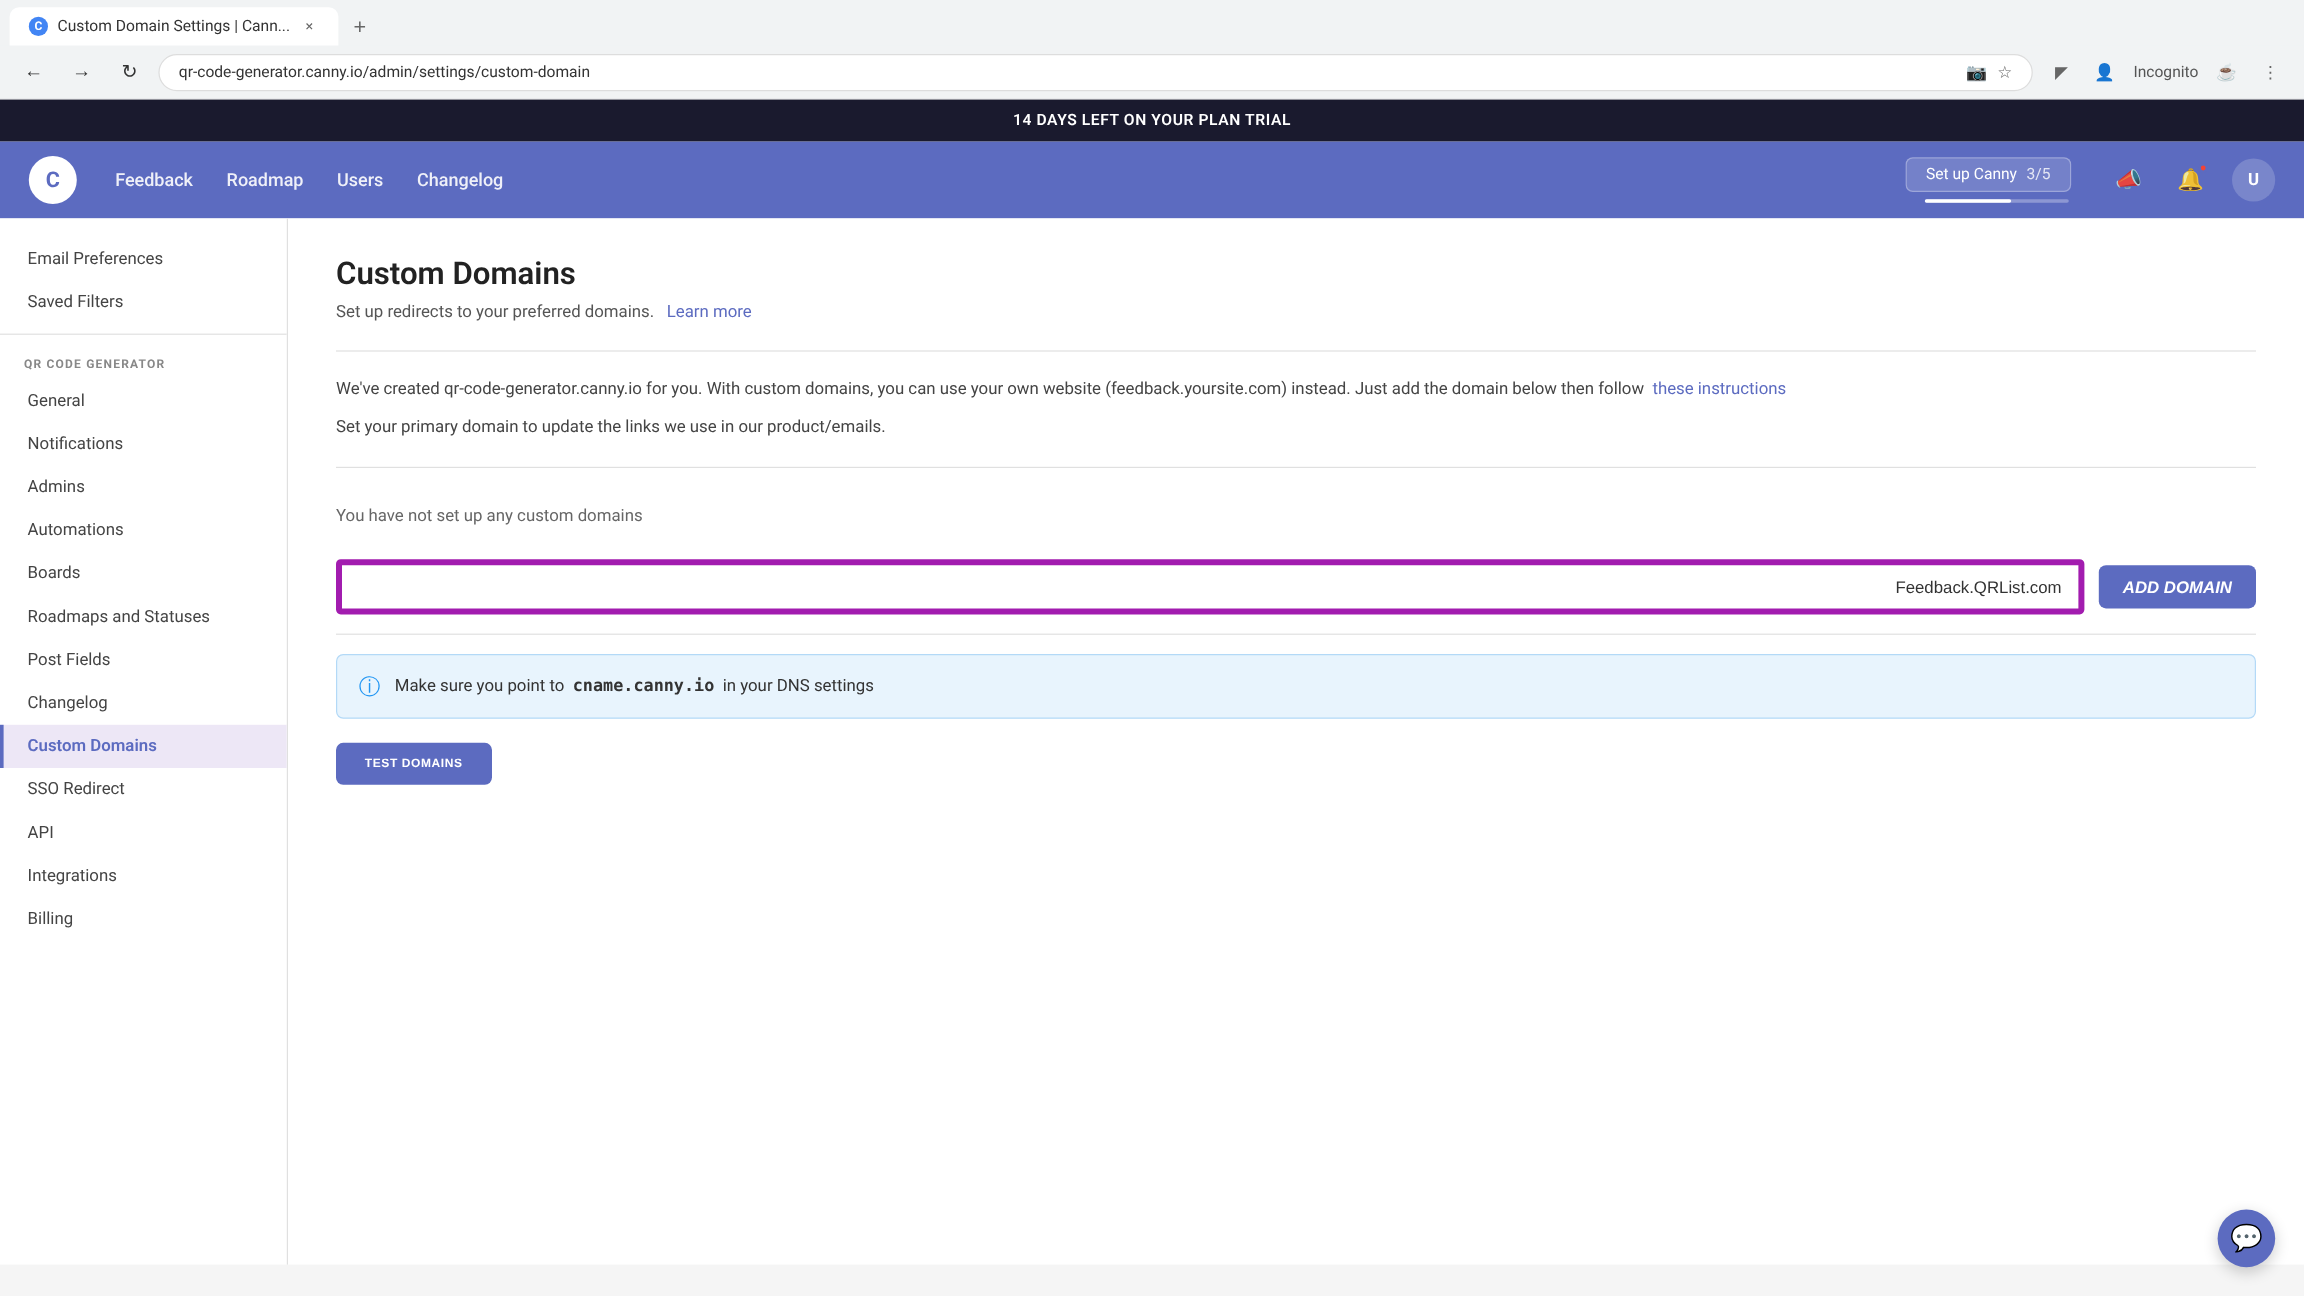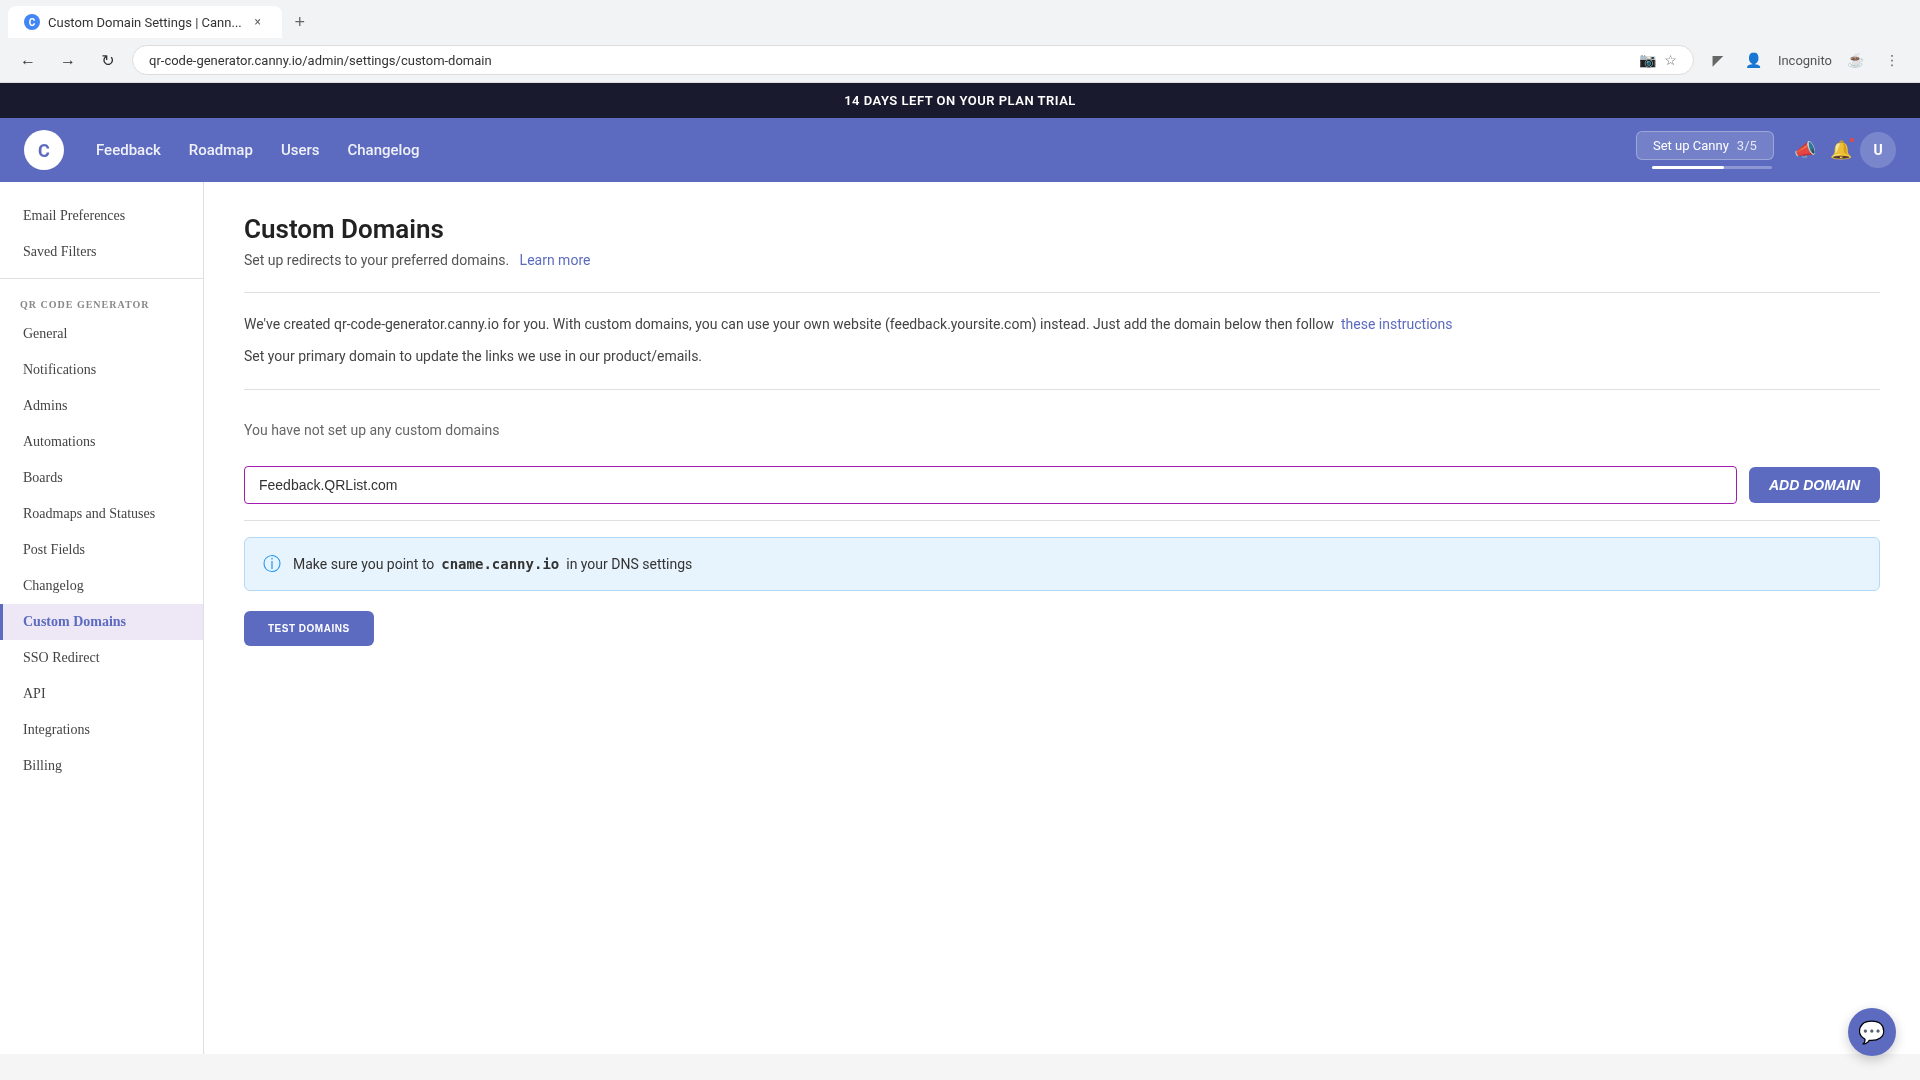--- a/index.html
+++ b/index.html
@@ -28,7 +28,7 @@
     .app-logo { width: 40px; height: 40px; background: #fff; border-radius: 50%; display: flex; align-items: center; justify-content: center; font-weight: bold; color: #5c6bc0; font-size: 18px; cursor: pointer; }
     .header-nav { display: flex; gap: 28px; }
     .header-nav-item { color: #ffffff; font-size: 15px; font-weight: 500; cursor: pointer; padding: 4px 0; opacity: 0.9; text-decoration: none; }
-    .header-right { margin-left: auto; display: flex; align-items: center; }
+    .header-right { margin-left: auto; display: flex; align-items: center; gap: 16px; }
     .setup-canny { background: rgba(255,255,255,0.15); border: 1px solid rgba(255,255,255,0.3); border-radius: 6px; padding: 6px 16px; color: #fff; font-size: 13px; cursor: pointer; display: flex; align-items: center; gap: 8px; }
     .setup-progress { font-size: 13px; color: rgba(255,255,255,0.8); }
     .progress-bar-container { height: 3px; background: rgba(255,255,255,0.3); border-radius: 2px; margin-top: 3px; width: 120px; }

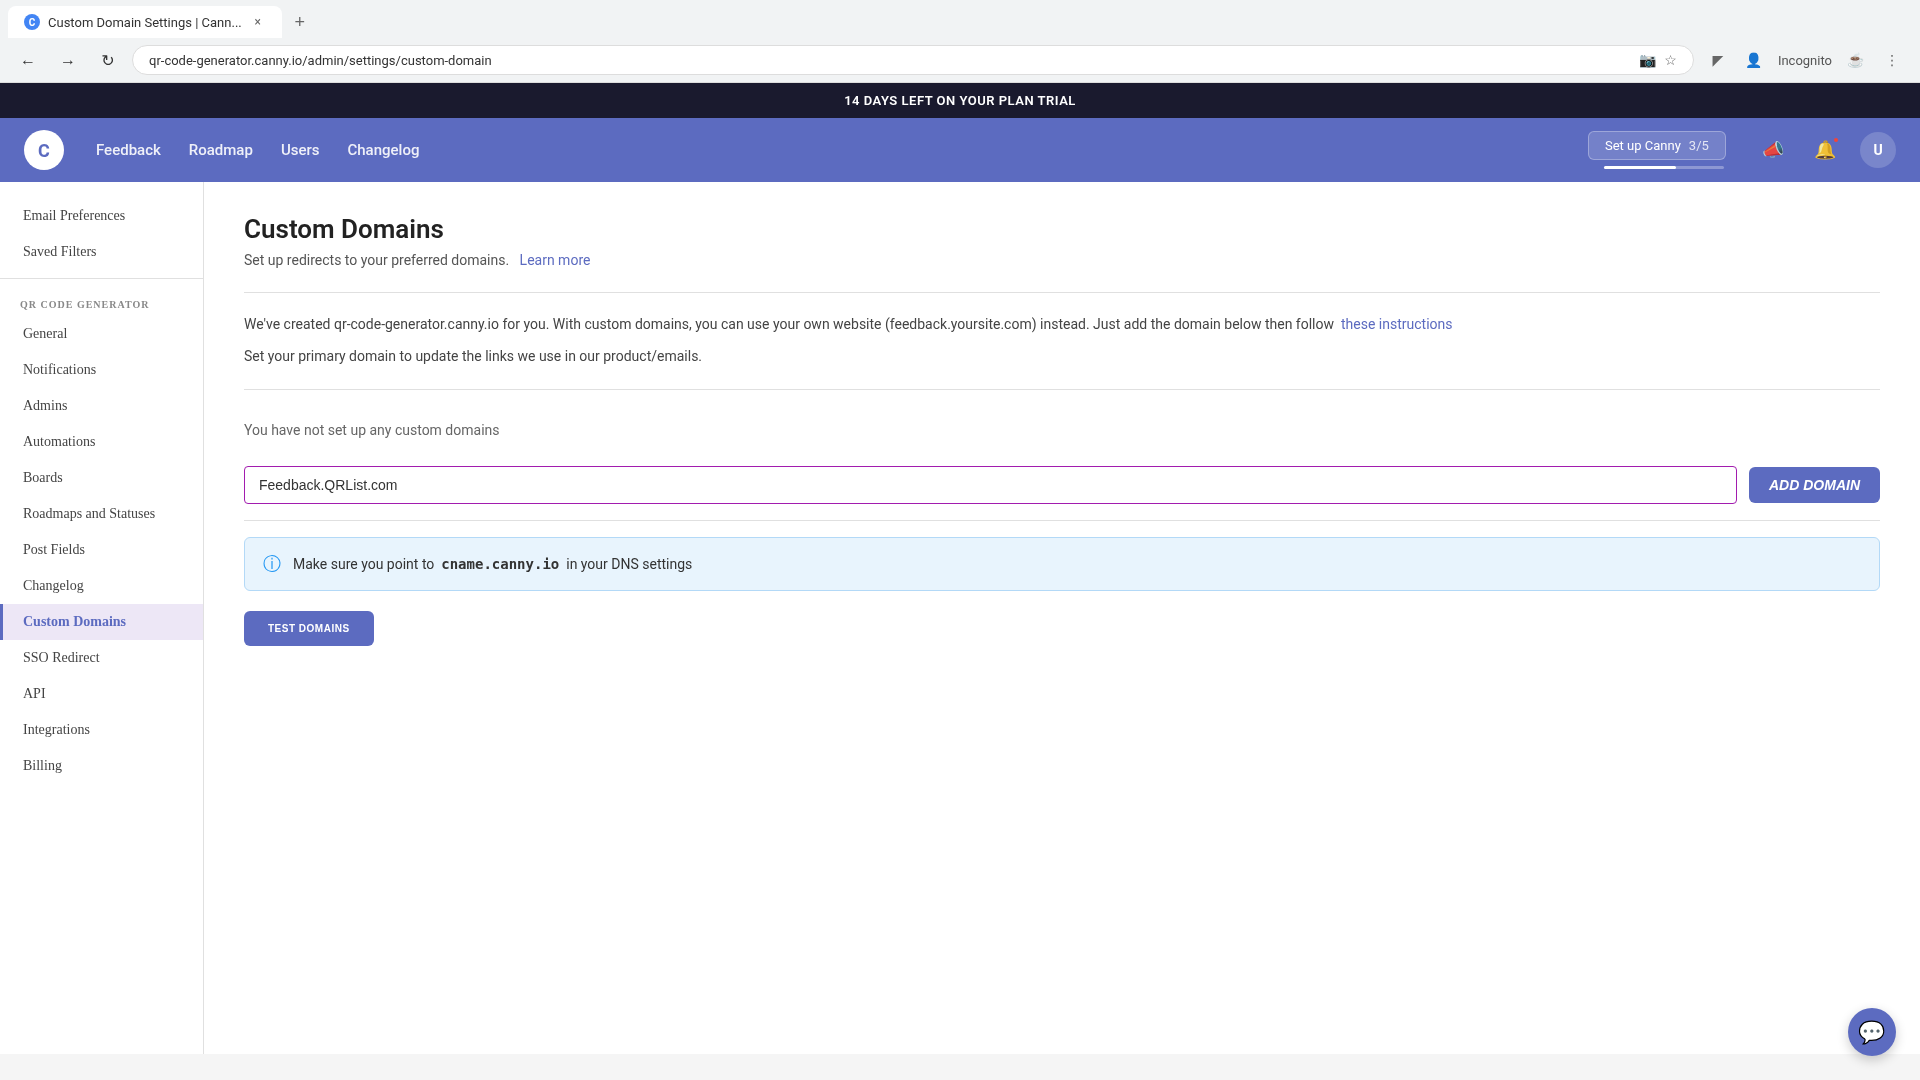--- a/index.html
+++ b/index.html
@@ -41,7 +41,7 @@
     .app-layout { display: flex; height: calc(1080px - 64px - 44px - 64px - 36px); }
 
     
-    .sidebar { width: 204px; background: #fff; border-right: 1px solid #e0e0e0; padding: 16px 0; overflow-y: auto; flex-shrink: 0; font-family: Liberation Serif, serif; }
+    .sidebar { width: 240px; background: #fff; border-right: 1px solid #e0e0e0; padding: 16px 0; overflow-y: auto; flex-shrink: 0; }
     .sidebar-section-label { font-size: 10px; font-weight: 700; color: #888; text-transform: uppercase; letter-spacing: 1px; padding: 12px 20px 6px; }
     .sidebar-item { display: flex; align-items: center; padding: 10px 20px; cursor: pointer; color: #444; font-size: 14px; border-left: 3px solid transparent; }
     .sidebar-item.active { background: #ede7f6; color: #5c6bc0; font-weight: 600; border-left-color: #5c6bc0; }

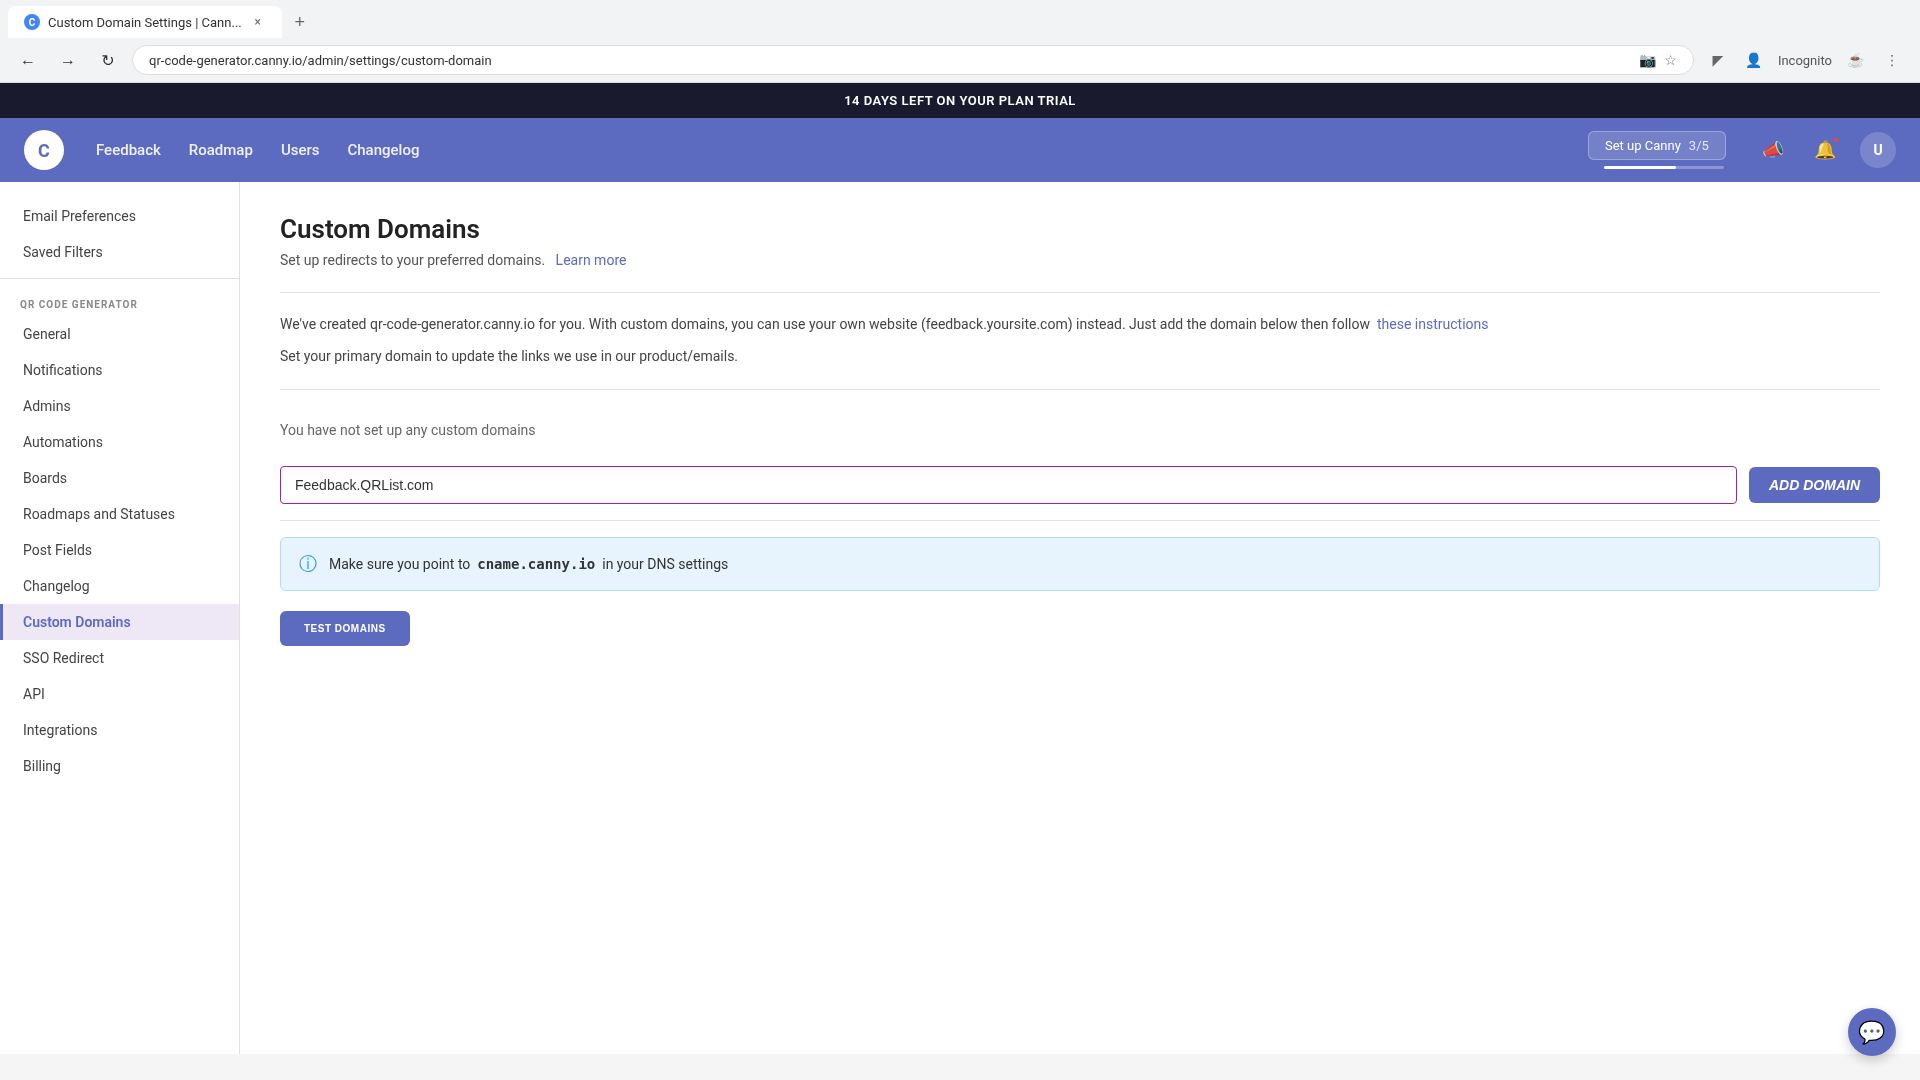--- a/index.html
+++ b/index.html
@@ -57,7 +57,7 @@
     .info-text a { color: #5c6bc0; text-decoration: none; }
     .no-domains-msg { font-size: 14px; color: #666; padding: 12px 0; }
     .domain-input-row { display: flex; align-items: center; gap: 12px; margin: 16px 0; padding-bottom: 16px; border-bottom: 1px solid #e0e0e0; }
-    .domain-input { flex: 1; border: 1px solid #a21caf; border-radius: 4px; padding: 10px 14px; font-size: 14px; color: #333; outline: none; }
+    .domain-input { flex: 1; border: 5px solid #a21caf; border-radius: 4px; padding: 10px 14px; font-size: 14px; color: #333; outline: none; text-align: right; }
     .add-domain-btn { background: #5c6bc0; color: #fff; border: none; border-radius: 6px; padding: 10px 20px; font-size: 14px; font-weight: 600; cursor: pointer; white-space: nowrap; font-style: italic; }
     .dns-notice { display: flex; align-items: center; gap: 12px; background: #e8f4fd; border: 1px solid #b3d9f7; border-radius: 6px; padding: 14px 18px; margin-top: 16px; margin-bottom: 20px; font-size: 14px; color: #333; }
     .dns-notice-icon { color: #2196f3; font-size: 18px; flex-shrink: 0; }

